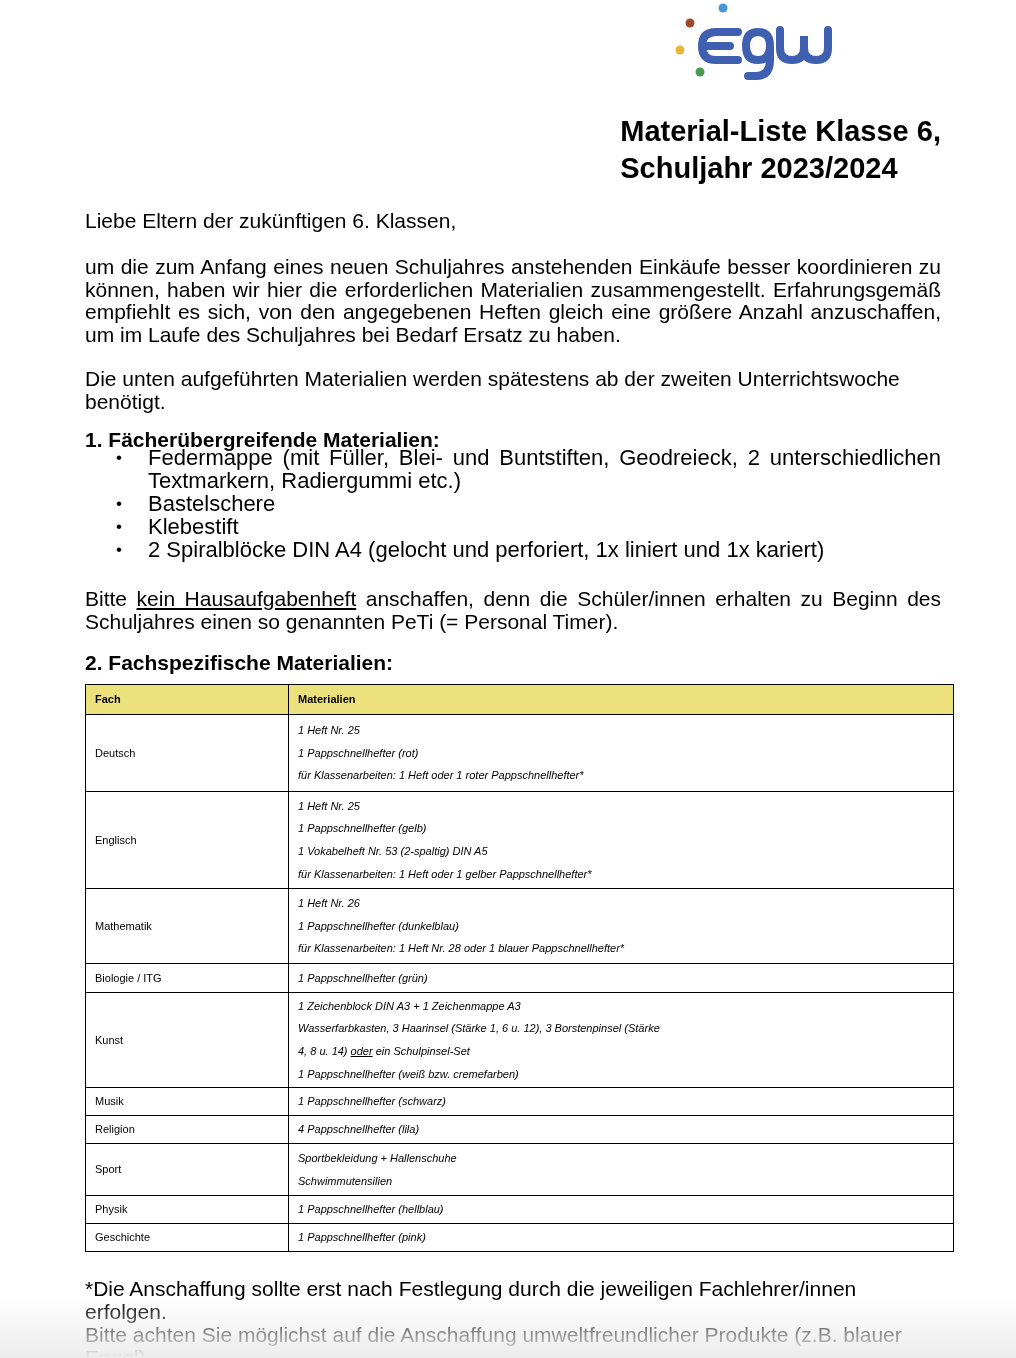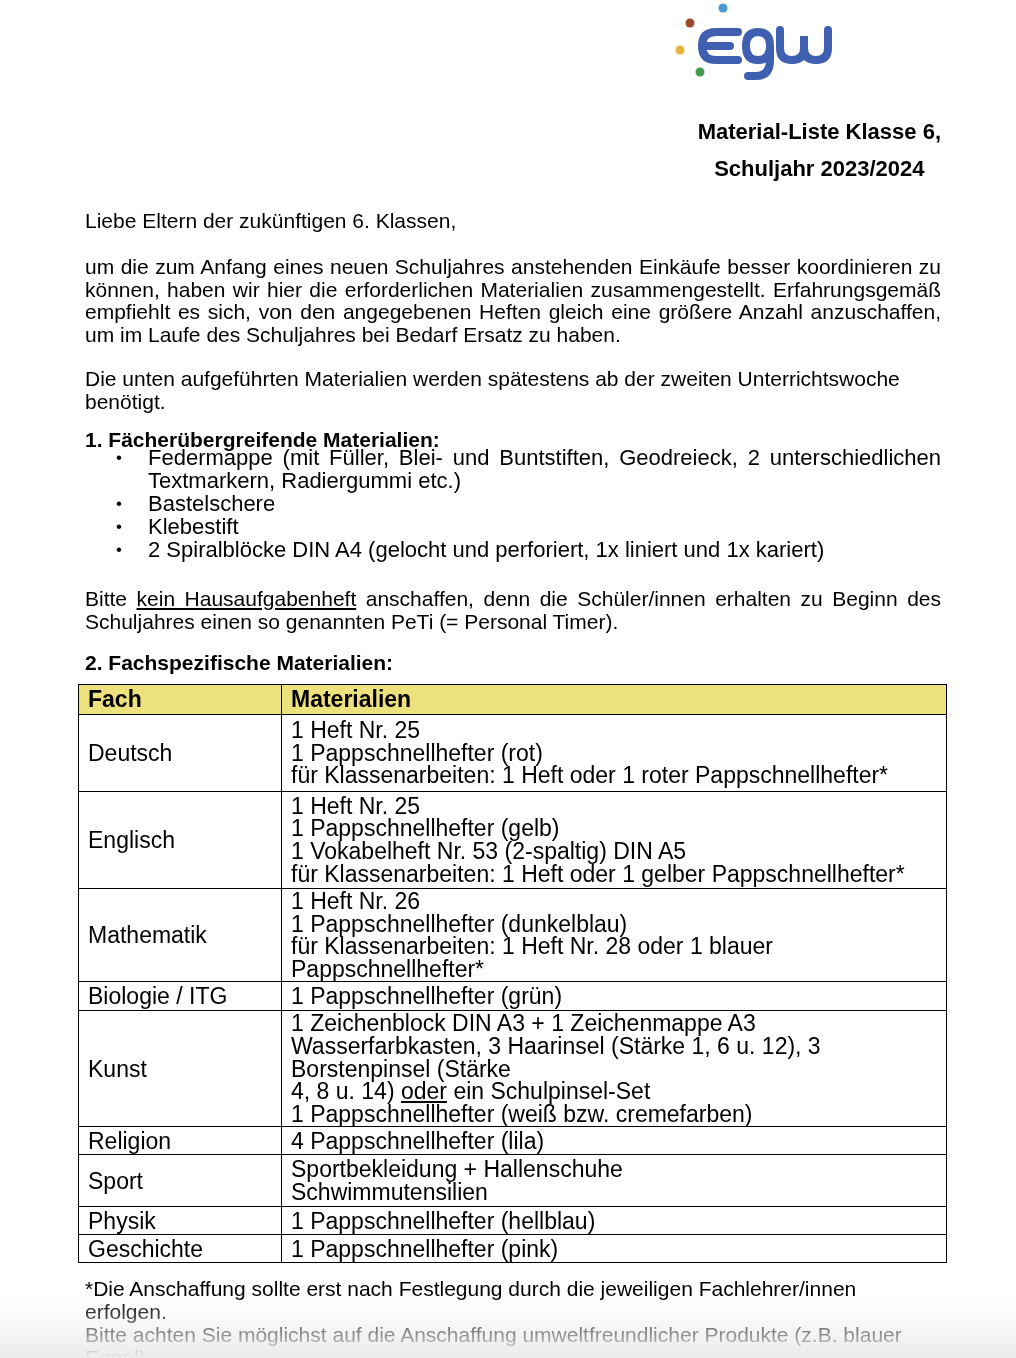--- a/index.html
+++ b/index.html
@@ -7,8 +7,8 @@
          font-family:"Liberation Sans", sans-serif; color:#000; }
   .page { position:absolute; left:0; top:0; width:1016px; height:1358px; }
   .logo { position:absolute; left:672px; top:2px; width:190px; height:80px; }
-  .title { position:absolute; right:75px; top:113px; text-align:center;
-           font-weight:bold; font-size:22px; line-height:37px; }
+  .title { position:absolute; right:75px; top:113px; text-align:left;
+           font-weight:bold; font-size:29px; line-height:37px; }
   .txt { position:absolute; left:85px; width:856px; font-size:21px; line-height:22.5px; }
   .just { text-align:justify; text-align-last:left; }
   .bold { font-weight:bold; }

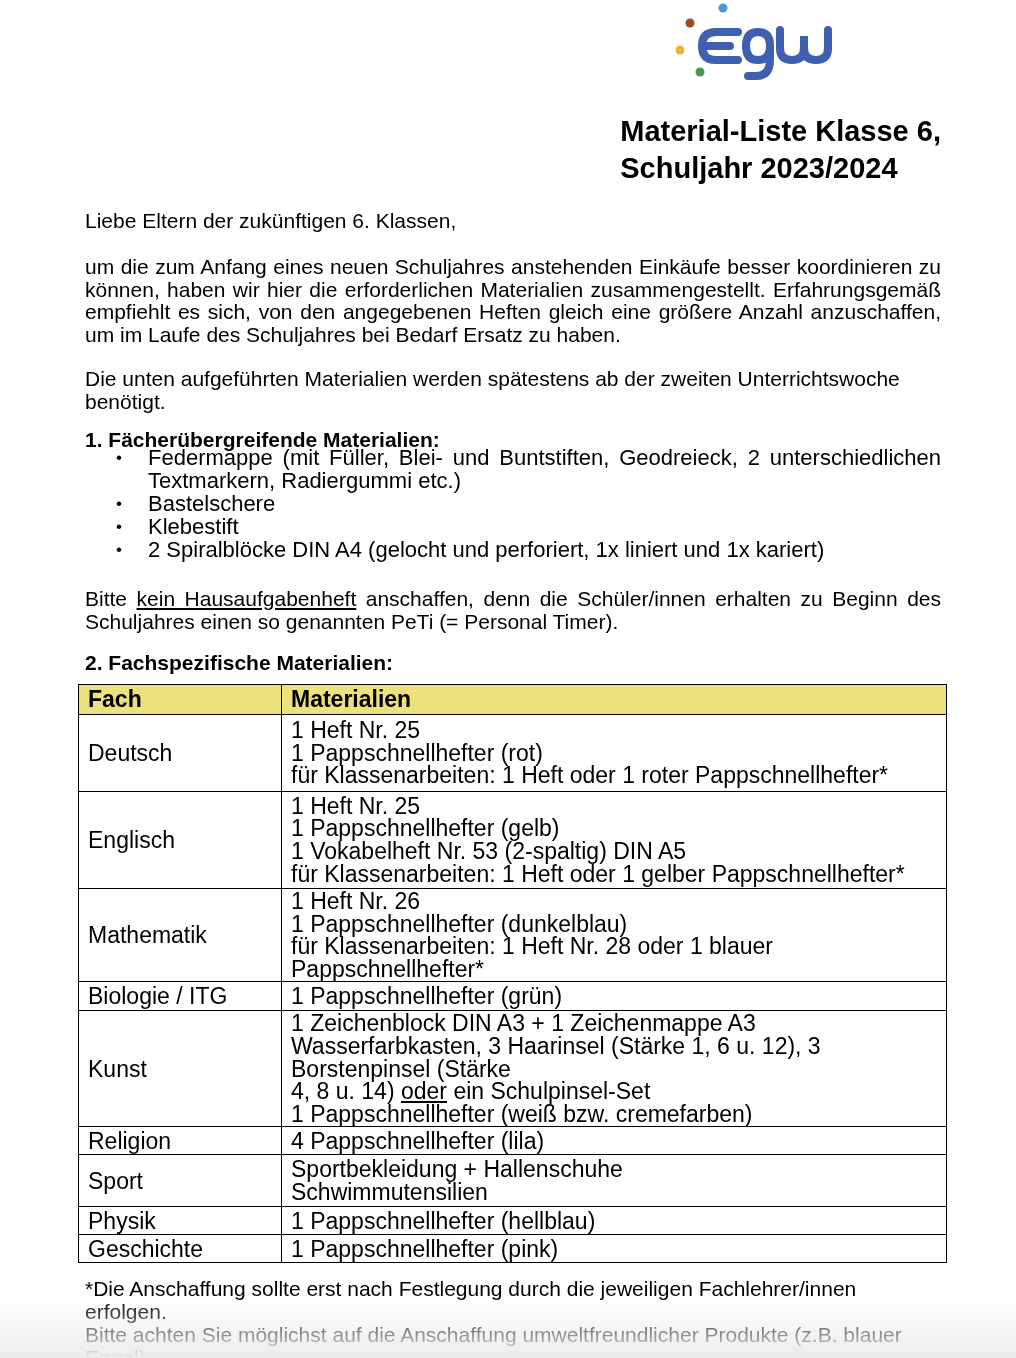--- a/index.html
+++ b/index.html
@@ -17,8 +17,8 @@
                list-style:none; font-size:22px; line-height:23px; }
   ul.bullets li { position:relative; padding-left:63px; text-align:justify; text-align-last:left; }
   ul.bullets li::before { content:"\2022"; position:absolute; left:31px; top:0; font-size:17px; }
-  table.mat { position:absolute; left:78px; top:684px; width:869px; border-collapse:collapse;
-              font-size:23px; line-height:22.6px; }
+  table.mat { position:absolute; left:85px; top:684px; width:869px; border-collapse:collapse;
+              font-size:11px; line-height:22.6px; }
   table.mat td, table.mat th { border:1.3px solid #000; vertical-align:middle; text-align:left;
               padding:0 0 0 9px; }
   table.mat th { background:#EDE17E; font-weight:bold; height:29px; }

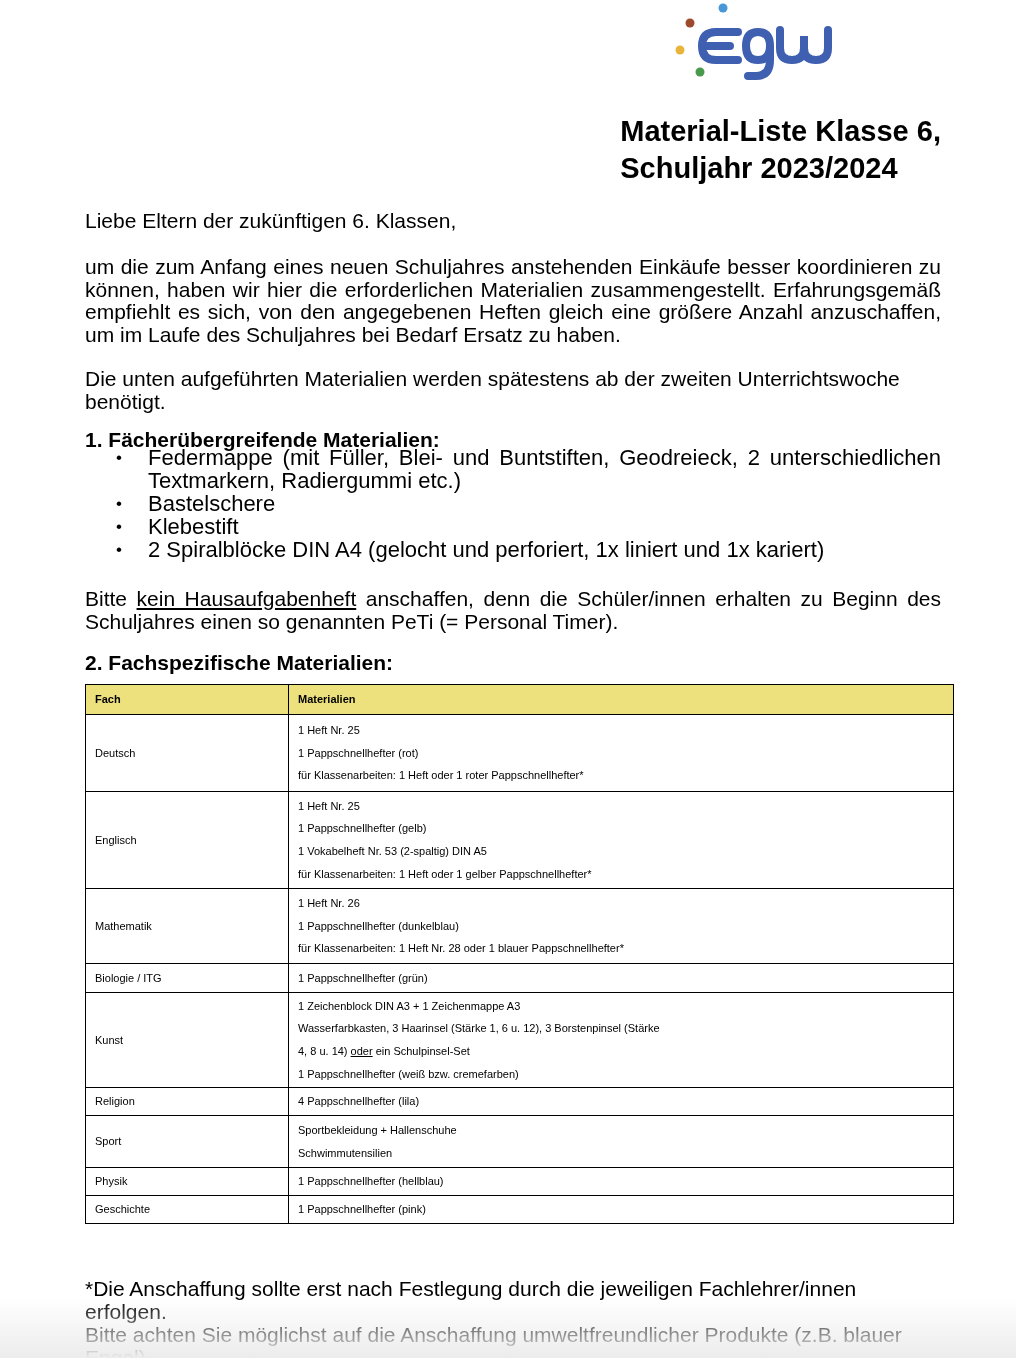--- a/index.html
+++ b/index.html
@@ -23,7 +23,7 @@
               padding:0 0 0 9px; }
   table.mat th { background:#EDE17E; font-weight:bold; height:29px; }
   table.mat td.fach { font-weight:normal; width:193px; }
-  table.mat td.mats { padding-top:1px; padding-bottom:1px; }
+  table.mat td.mats { padding-top:1px; padding-bottom:1px;font-style:italic; }
   .line { display:block; }
   .bottom-fade { position:absolute; left:0; bottom:0; width:1016px; height:60px;
                  background:linear-gradient(to bottom, rgba(255,255,255,0), rgba(236,236,236,1)); pointer-events:none; }

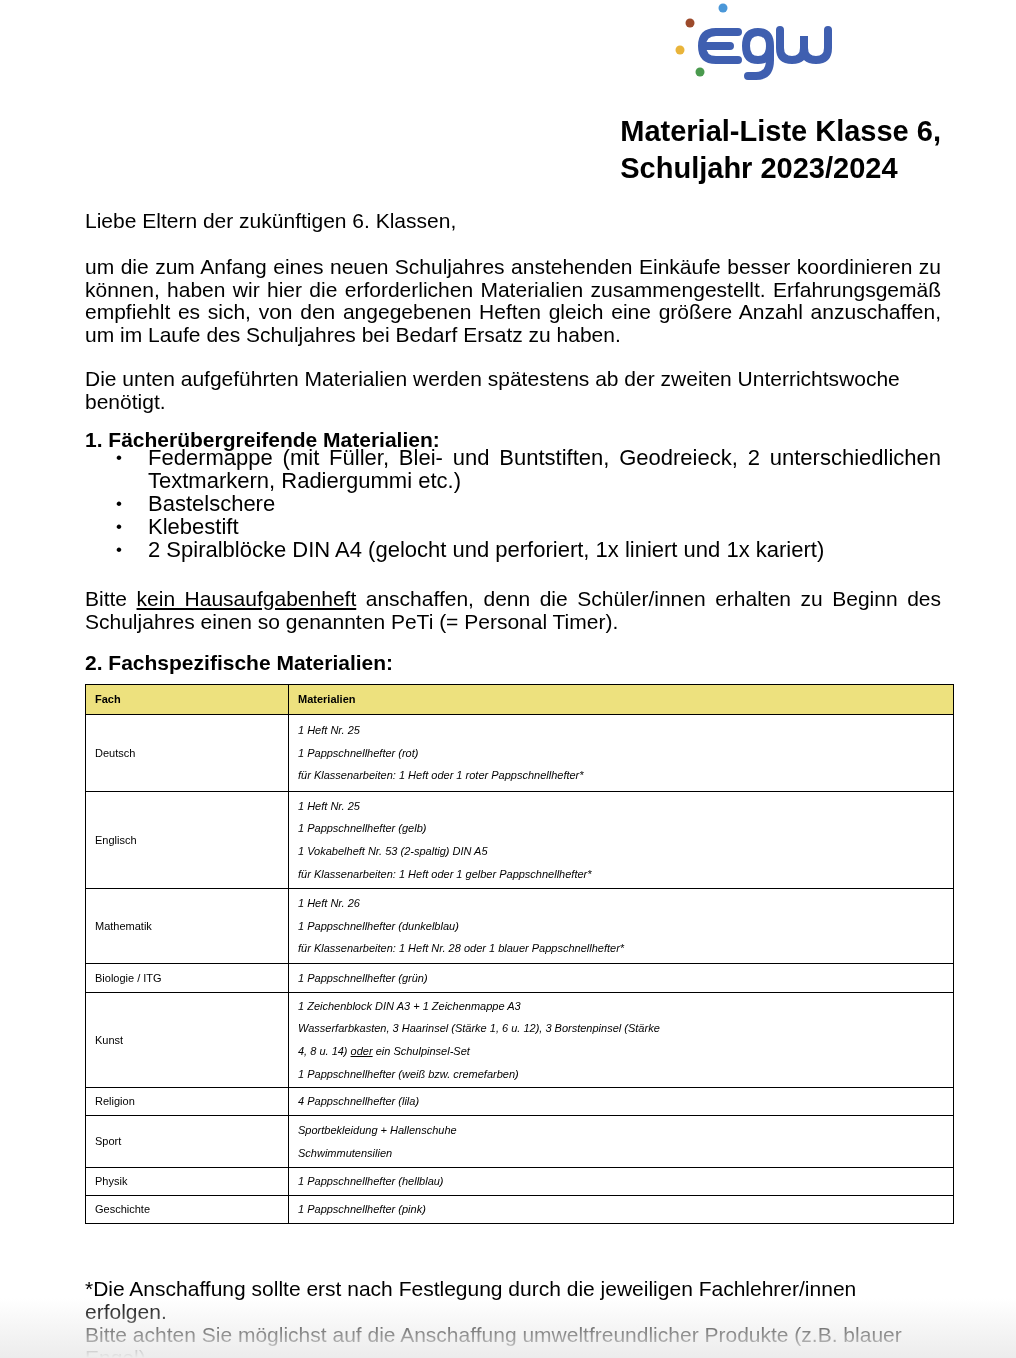--- a/index.html
+++ b/index.html
@@ -117,6 +117,10 @@
         </td>
       </tr>
       <tr style="height:28px;">
+        <td class="fach">Musik</td>
+        <td class="mats">1 Pappschnellhefter (schwarz)</td>
+      </tr>
+      <tr style="height:28px;">
         <td class="fach">Religion</td>
         <td class="mats">4 Pappschnellhefter (lila)</td>
       </tr>

